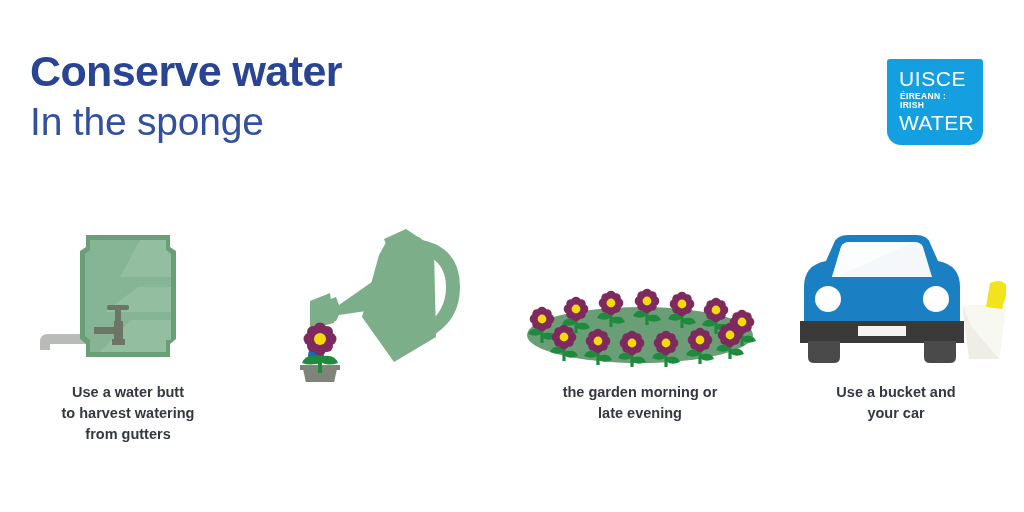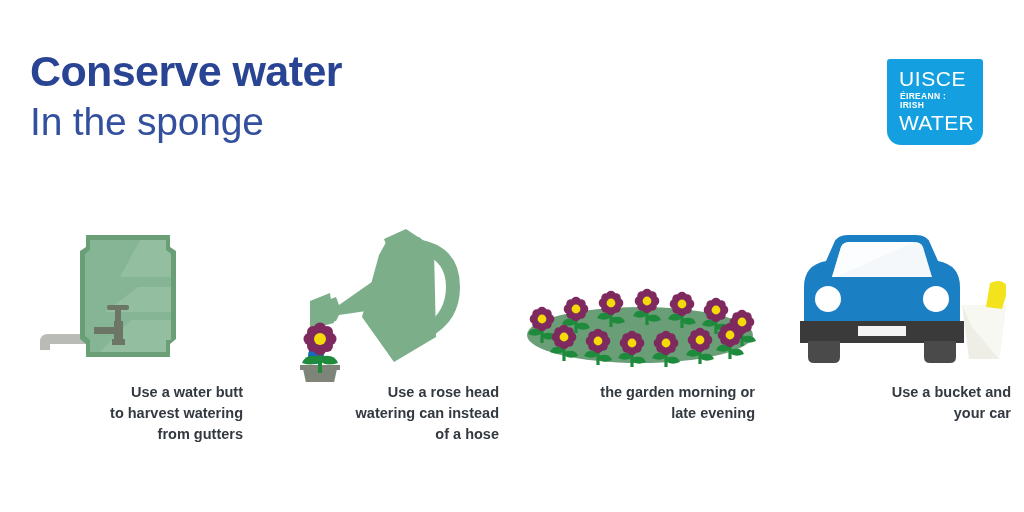--- a/index.html
+++ b/index.html
@@ -113,7 +113,7 @@
     font-size: 14.5px;
     font-weight: bold;
     color: #333940;
-    text-align: right;
+    text-align: center;
     line-height: 1.45;
     width: 230px;
   }

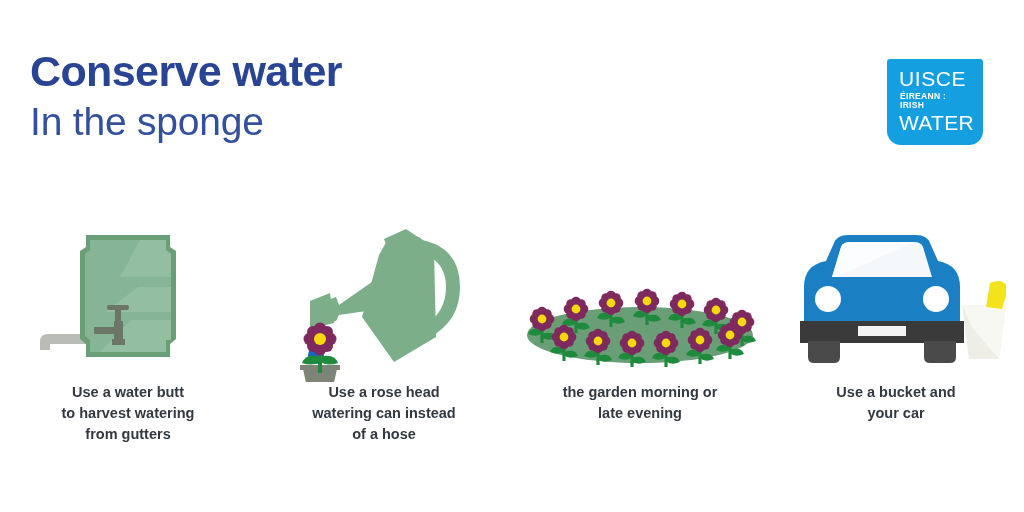--- a/index.html
+++ b/index.html
@@ -201,11 +201,6 @@
             <circle cx="36" cy="122" r="6" fill="#f5d90a"></circle>
           </g>
         </svg>
-      </div>
-      <div class="caption">
-        <span>Use a rose head</span>
-        <span>watering can instead</span>
-        <span>of a hose</span>
       </div>
     </div>
 

